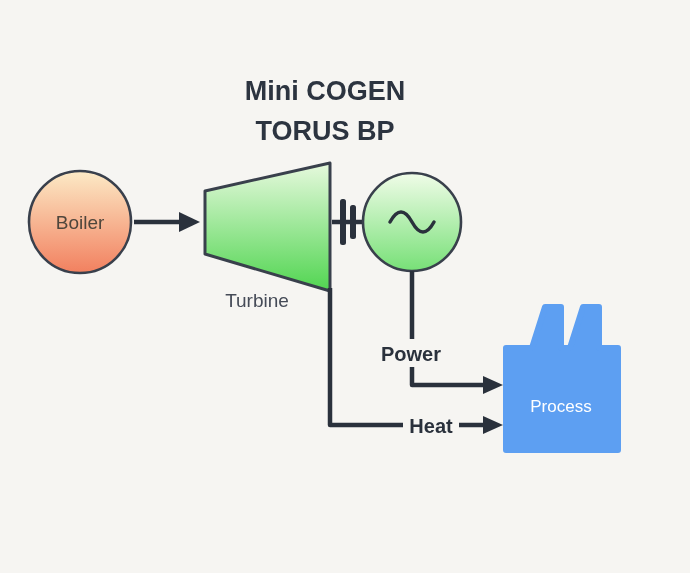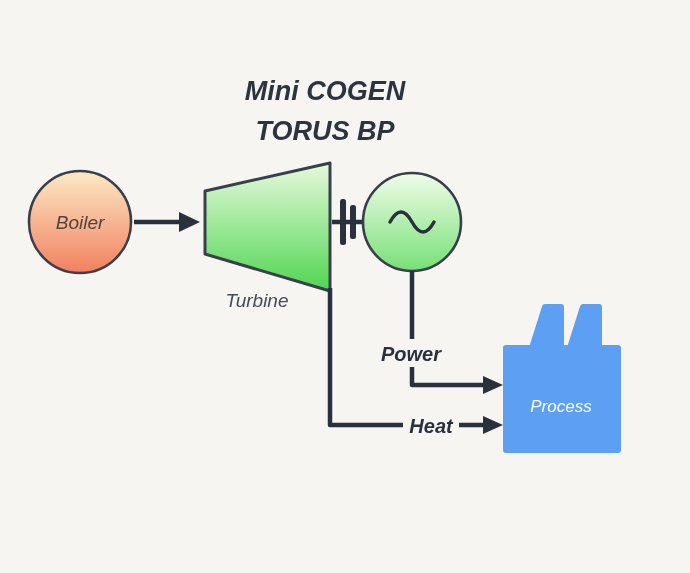--- a/index.html
+++ b/index.html
@@ -15,7 +15,6 @@
     position: relative;
     width: 690px;
     height: 523px;
-    font-style: italic;
   }
   svg text {
     font-family: "Liberation Sans", "DejaVu Sans", sans-serif;

